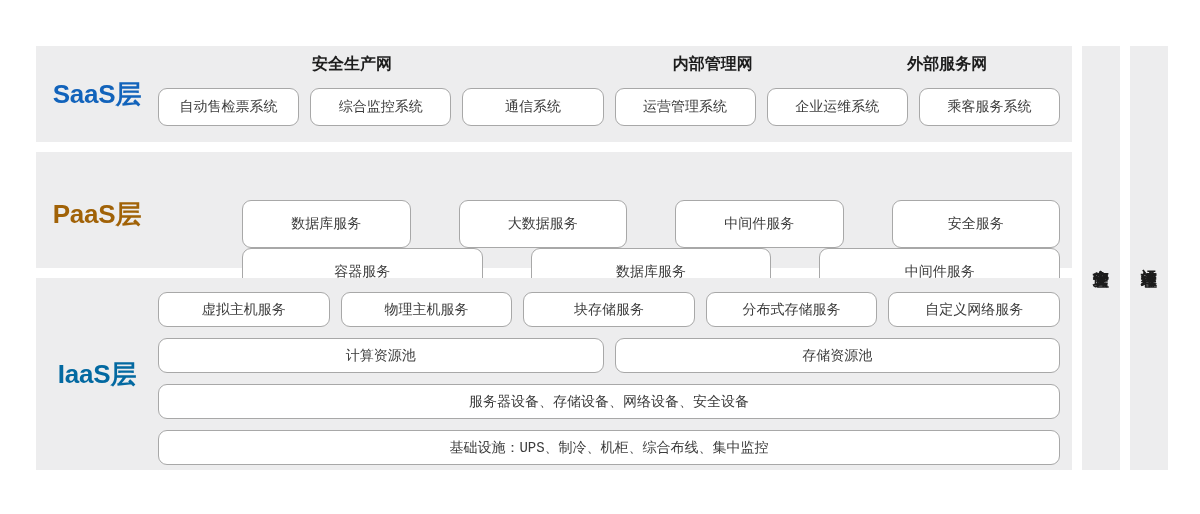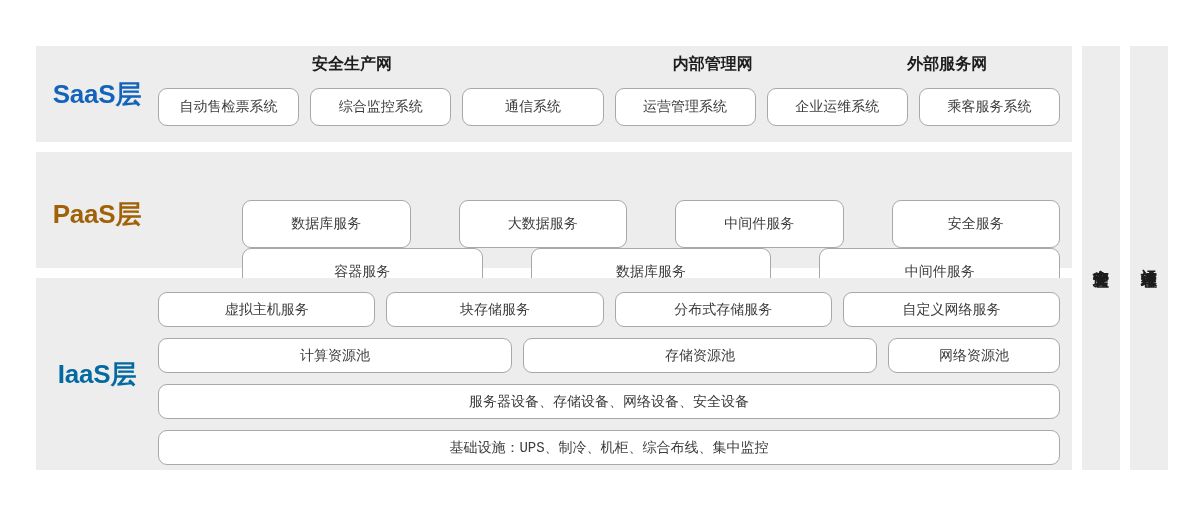--- a/index.html
+++ b/index.html
@@ -206,6 +206,7 @@
 
           <div class="iaas-line iaas-r1">
             <div class="box">虚拟主机服务</div>
+            <div class="box">物理主机服务</div>
             <div class="box">块存储服务</div>
             <div class="box">分布式存储服务</div>
             <div class="box">自定义网络服务</div>

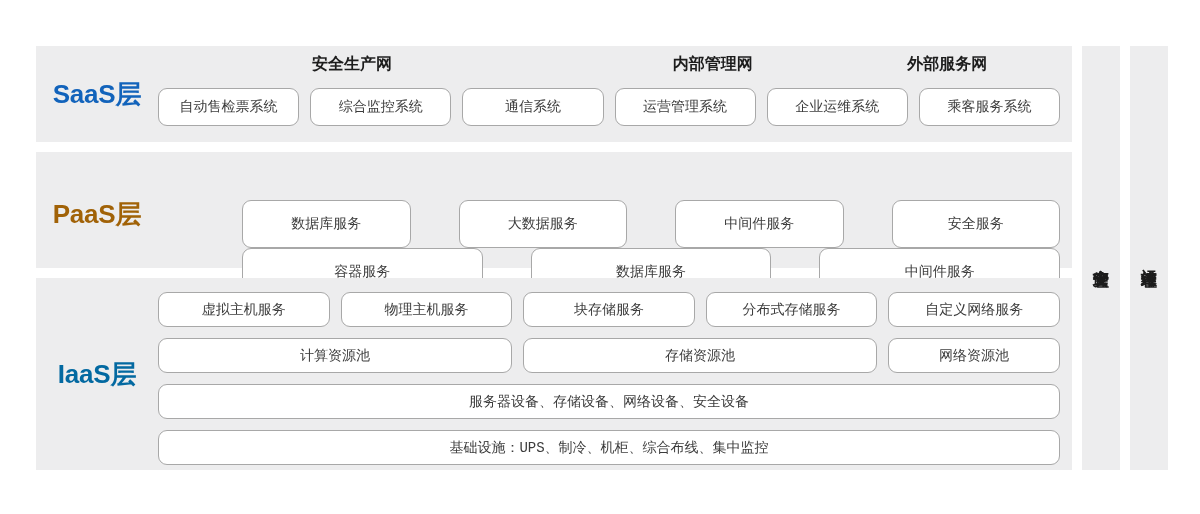--- a/index.html
+++ b/index.html
@@ -215,7 +215,6 @@
           <div class="iaas-line iaas-r2">
             <div class="box b-compute">计算资源池</div>
             <div class="box b-storage">存储资源池</div>
-            <div class="box b-network">网络资源池</div>
           </div>
 
           <div class="iaas-line iaas-wide">

